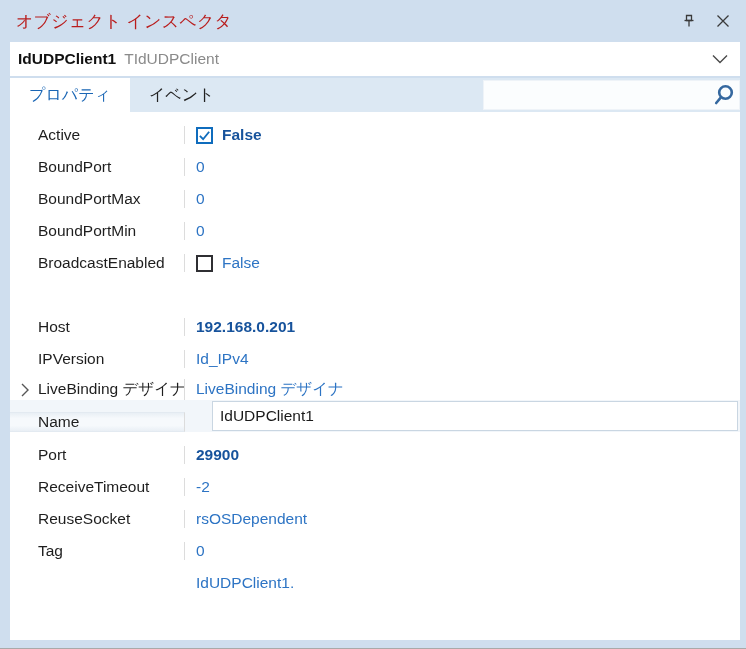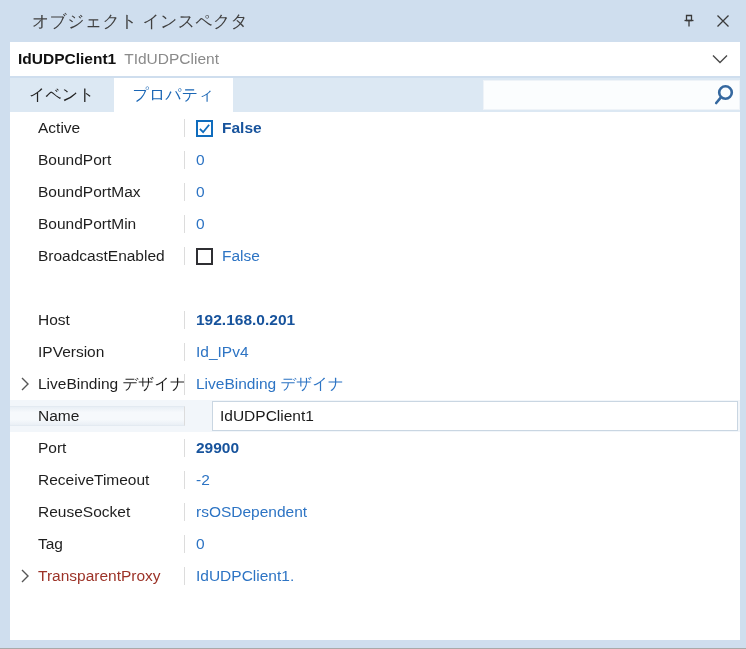--- a/index.html
+++ b/index.html
@@ -31,7 +31,7 @@
     display:flex;align-items:center;
     padding:0 14px 0 16px;
   }
-  .titlebar-title{font-size:17px;color:#404040;letter-spacing:.2px;margin-left:16px;}
+  .titlebar-title{font-size:17px;color:#b91c1c;letter-spacing:.2px;}
   .titlebar-icons{margin-left:auto;display:flex;align-items:center;gap:16px;}
   .tb-icon{width:18px;height:18px;display:flex;align-items:center;justify-content:center;color:#3a3a3a;cursor:pointer;}
   

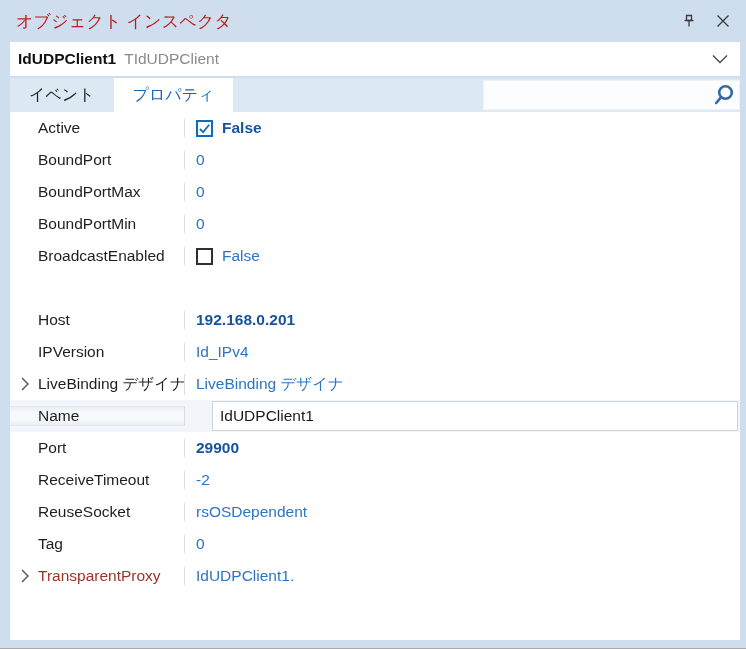--- a/index.html
+++ b/index.html
@@ -146,8 +146,8 @@
     </div>
 
     <div class="tabbar">
+      <div class="tab active">プロパティ</div>
       <div class="tab">イベント</div>
-      <div class="tab active">プロパティ</div>
       <div class="search-box">
         <input class="search-input" type="text" placeholder="" style="">
         <span class="search-icon">

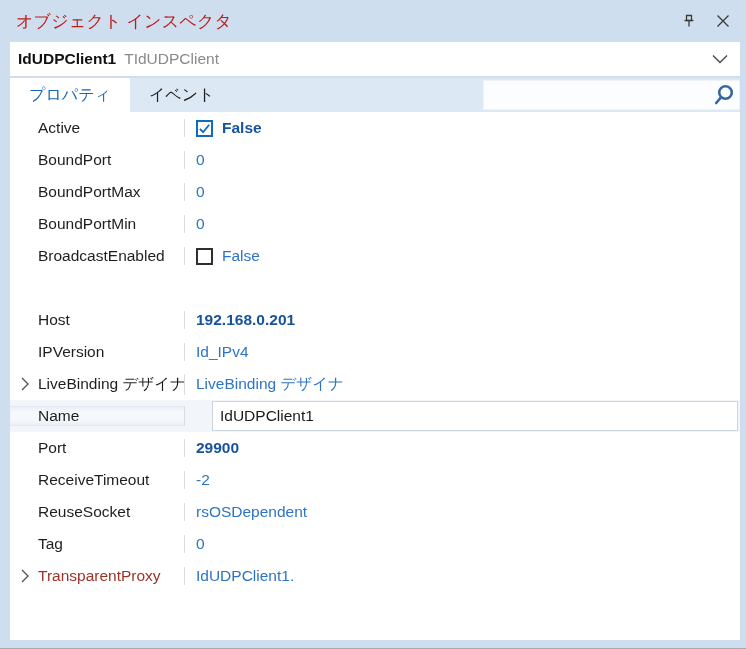--- a/index.html
+++ b/index.html
@@ -71,7 +71,7 @@
   
   .grid{flex:1;background:#fff;overflow:hidden;display:flex;flex-direction:column;}
   .row{
-    flex:0 0 32px;height:32px;display:flex;align-items:center;
+    flex:0 0 32px;height:32px;display:flex;align-items:flex-end;
     font-size:15.5px;cursor:default;
   }
   .row.selected{background:#f2f6fa;gap:16px;}

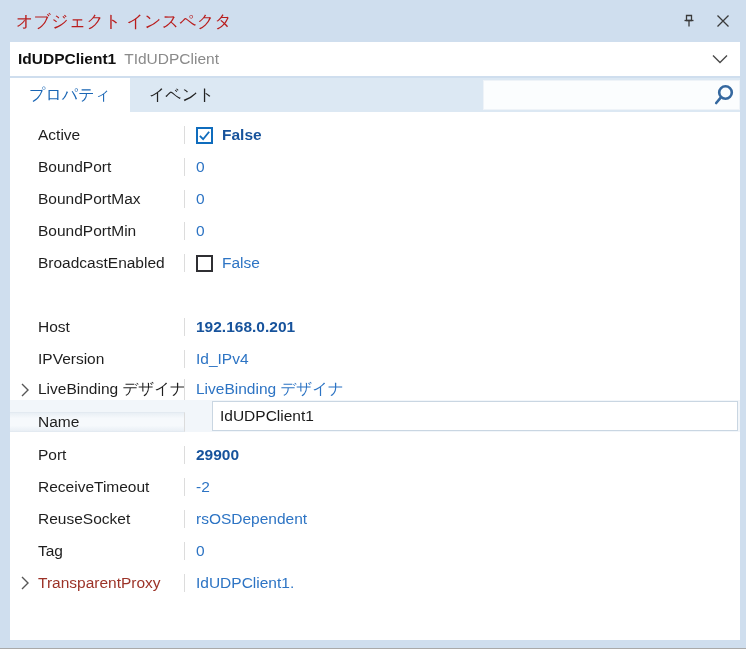--- a/index.html
+++ b/index.html
@@ -284,7 +284,6 @@
                 <path d="M2 2 L8 8 L2 14"></path>
               </svg>
             </span>
-            <span class="name-label name-red">TransparentProxy</span>
           </div>
           <div class="cell-value">
             <span class="val val-blue">IdUDPClient1.</span>

